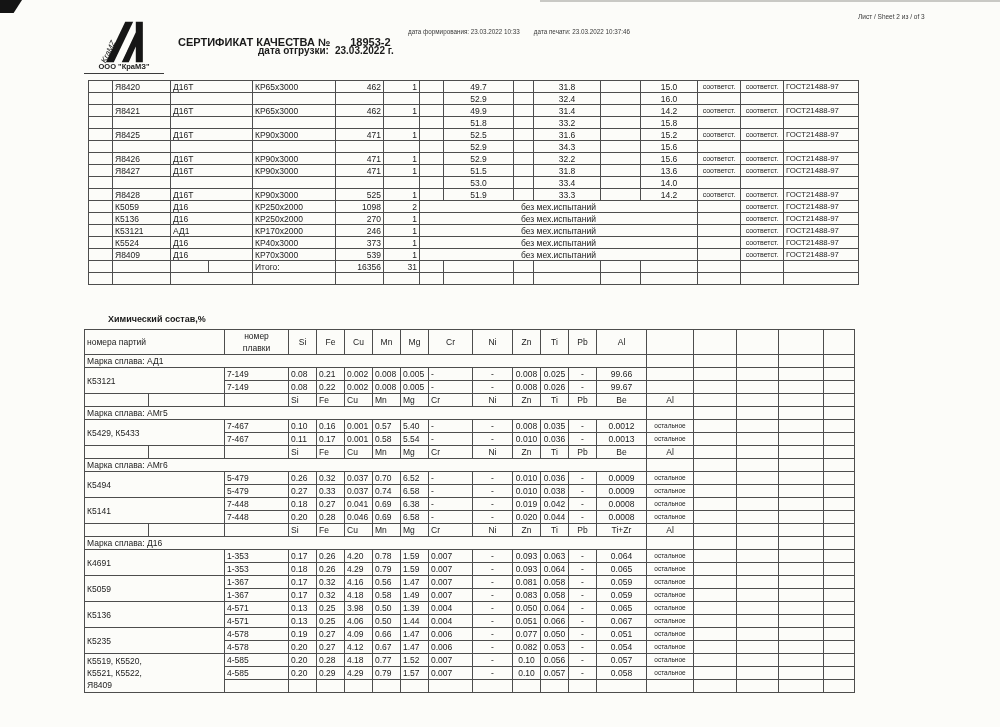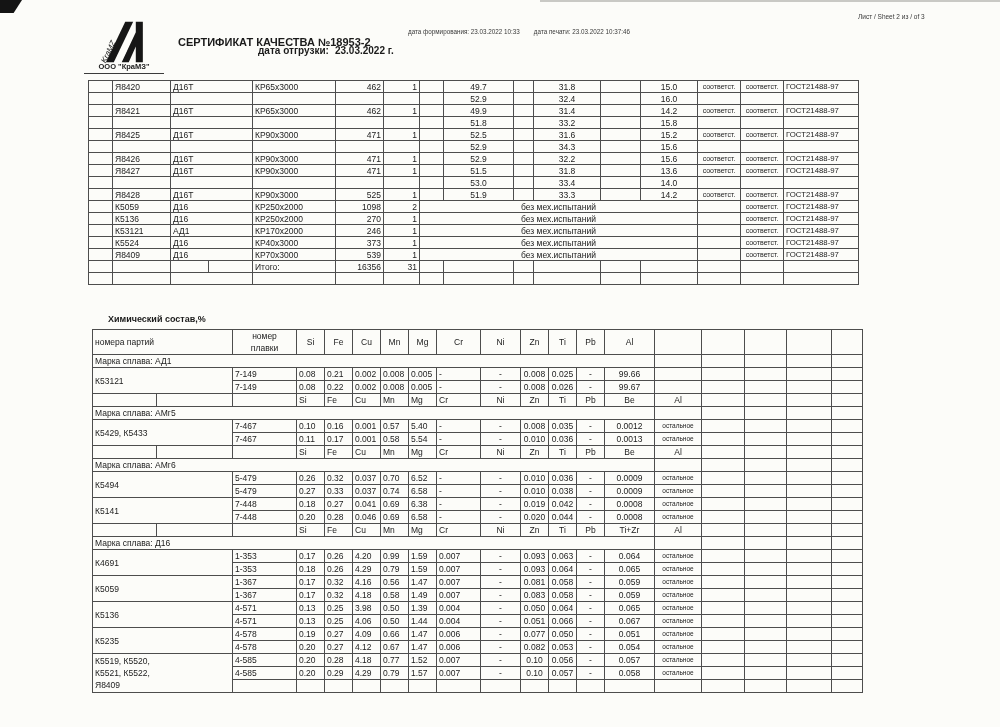--- a/index.html
+++ b/index.html
@@ -15,7 +15,7 @@
   .org-name{position:absolute;left:84px;top:62px;width:80px;text-align:center;font-size:7.5px;
             font-weight:bold;border-bottom:1px solid #3b3b3b;padding-bottom:2px;white-space:nowrap;}
   .title-row{position:absolute;left:178px;top:36px;font-size:11px;font-weight:bold;white-space:nowrap;}
-  .title-row .num{margin-left:0;text-align:center;}
+  .title-row .num{margin-left:20px;text-align:center;}
   .ship-row{position:absolute;left:258px;top:45px;font-size:10px;font-weight:bold;white-space:nowrap;}
   .ship-row .date{margin-left:6px;}
   table{position:absolute;border-collapse:collapse;table-layout:fixed;}

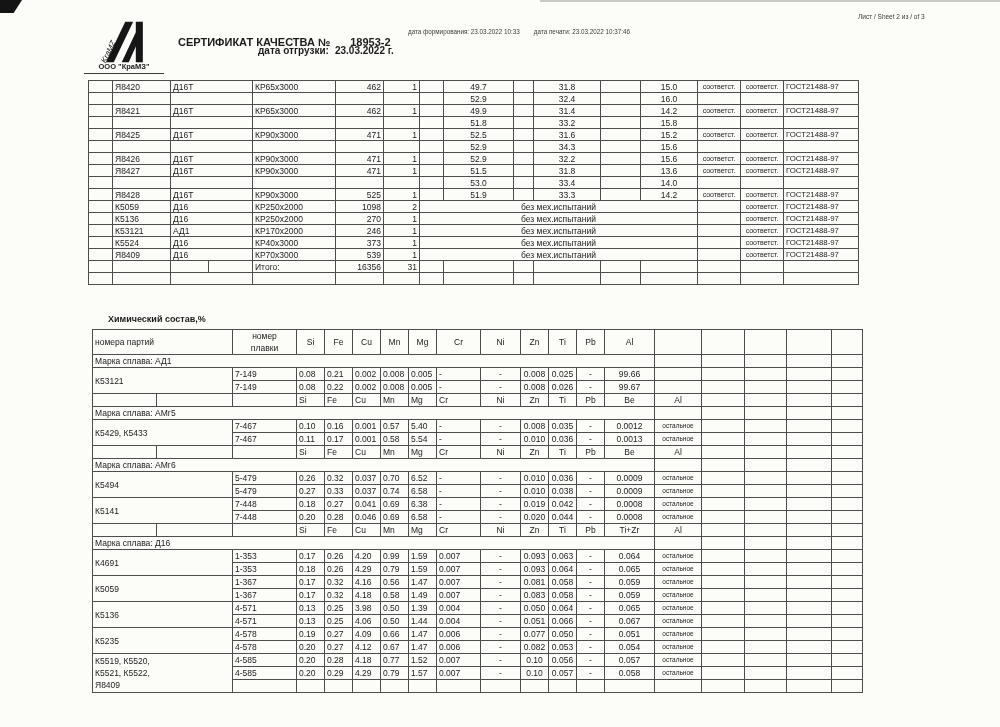--- a/index.html
+++ b/index.html
@@ -22,7 +22,7 @@
   td{border:1px solid #4d4d4d;font-size:8.5px;padding:0 2px;height:11px;line-height:10px;
      overflow:hidden;white-space:nowrap;vertical-align:middle;}
   #shipment-table{left:88px;top:80px;width:770px;}
-  #chem-table{left:92px;top:329px;width:770px;}
+  #chem-table{left:84px;top:329px;width:770px;}
   #chem-table td{height:12px;}
   .r{text-align:right;} .c{text-align:center;} .b{font-weight:normal;margin-left:10px;}
   .small{font-size:7px;} .tiny{font-size:6.5px;color:#222;}

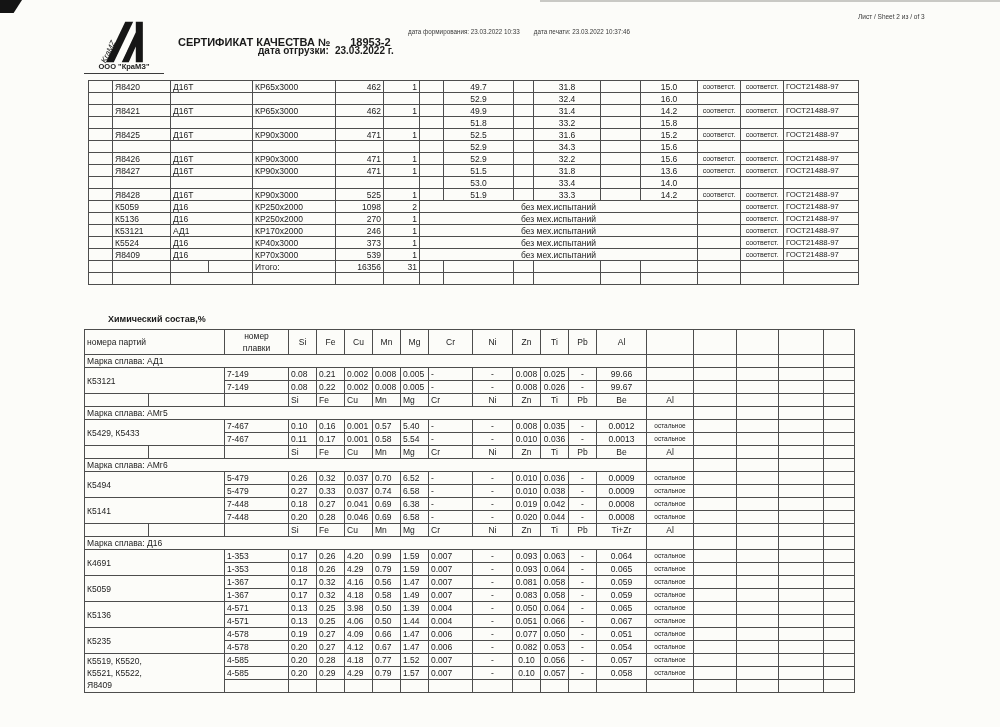--- a/index.html
+++ b/index.html
@@ -648,7 +648,7 @@
           <td>0.17</td>
           <td>0.26</td>
           <td>4.20</td>
-          <td>0.99</td>
+          <td>0.78</td>
           <td>1.59</td>
           <td>0.007</td>
           <td class="c">-</td>

